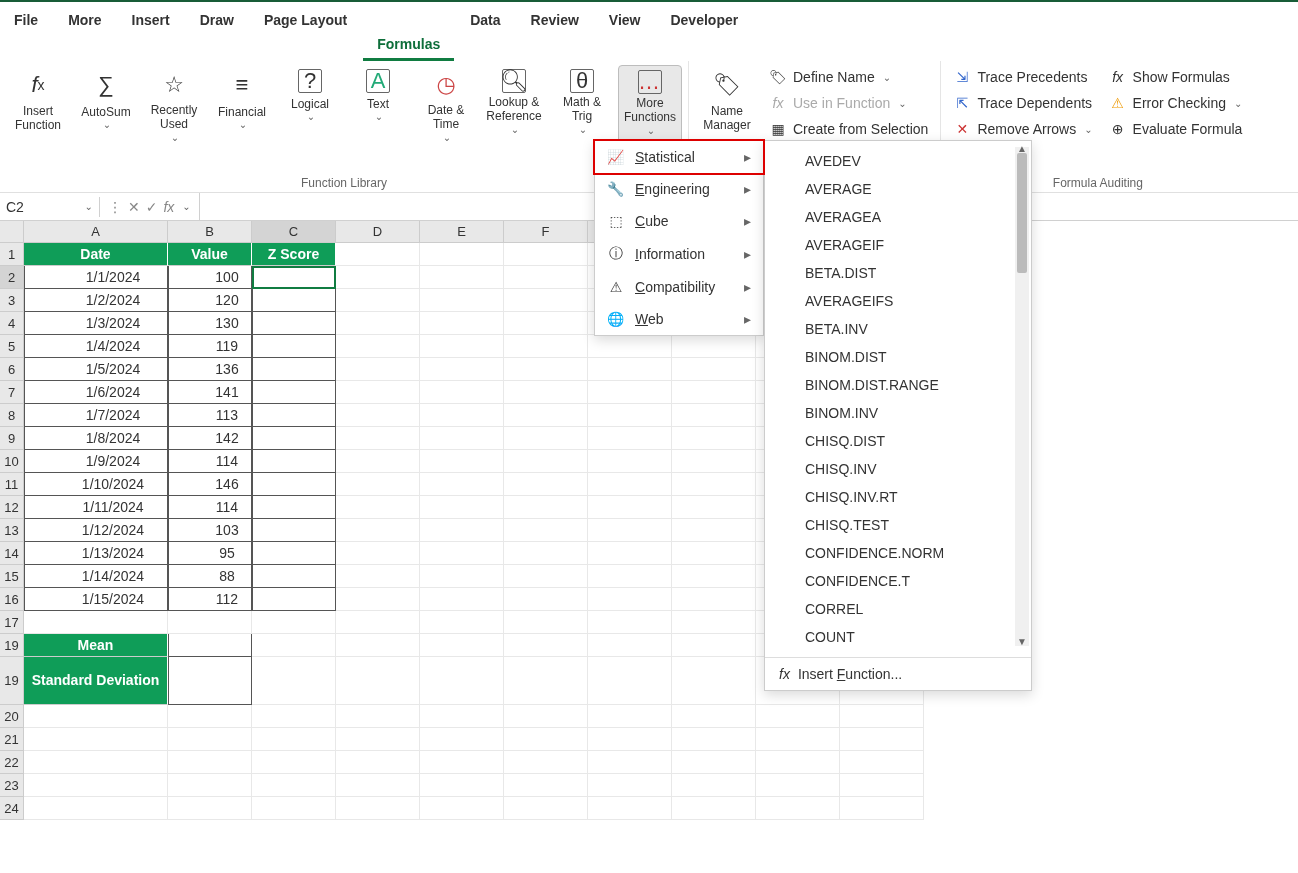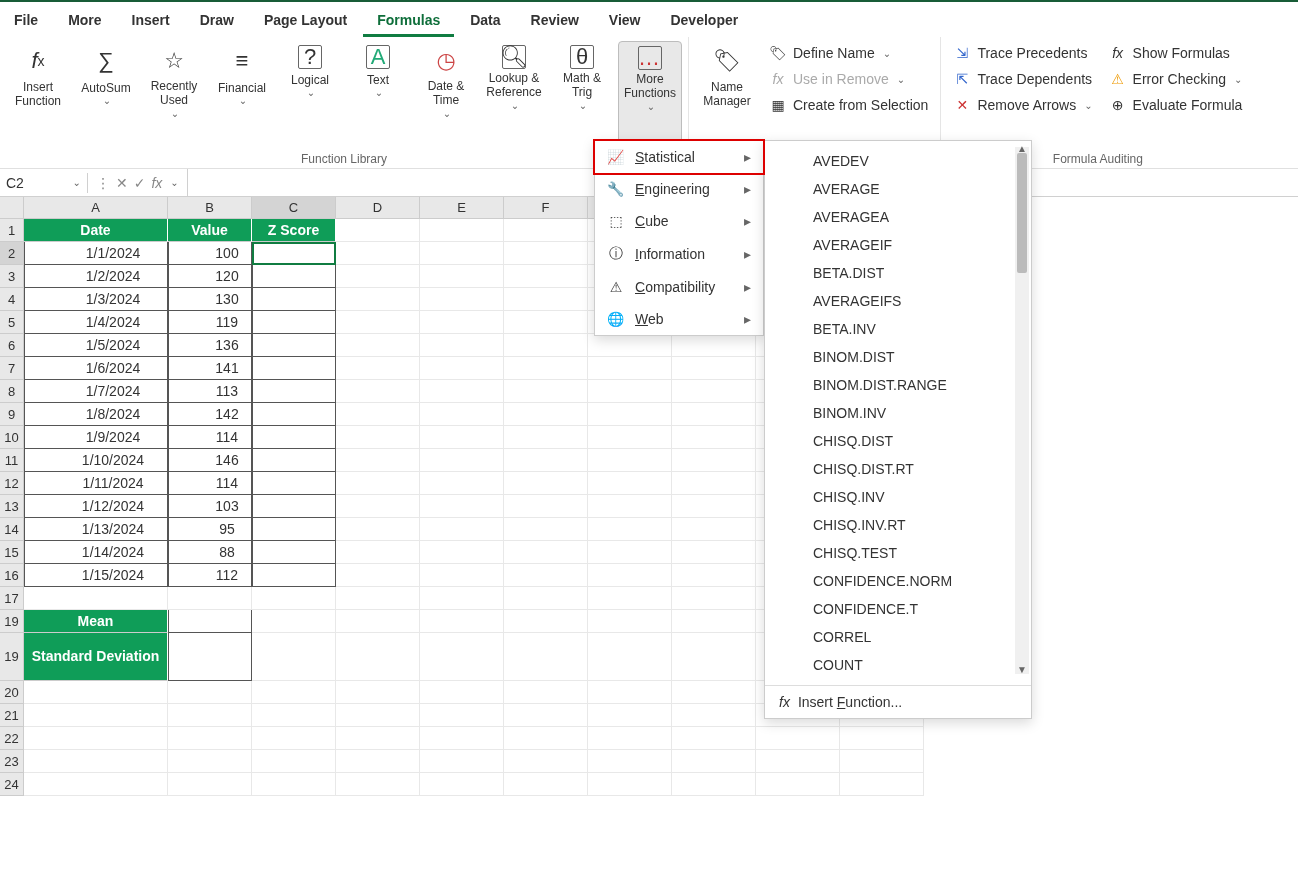--- a/index.html
+++ b/index.html
@@ -7,7 +7,7 @@
 .app-border { border-top: 2px solid #185c37; }
 .ribbon-tabs { display: flex; background: #fff; padding: 4px 0 0 0; gap: 2px; }
 .ribbon-tab { padding: 6px 14px; cursor: pointer; font-weight: bold; }
-.ribbon-tab.active { font-weight: 600; border-bottom: 3px solid #107c41; color: #0e6e3a; }
+.ribbon-tab.active { font-weight: 600; border-bottom: 3px solid #107c41; color: #0e6e3a; margin-top: 24px; }
 .ribbon { background: #fff; border-bottom: 1px solid #e0e0e0; height: 132px; display: flex; position: relative; }
 .ribbon-group { border-right: 1px solid #e5e5e5; padding: 4px 6px 2px 6px; display: flex; flex-direction: column; justify-content: space-between; }
 .ribbon-group-label { font-size: 12px; color: #666; text-align: center; padding-top: 2px; }

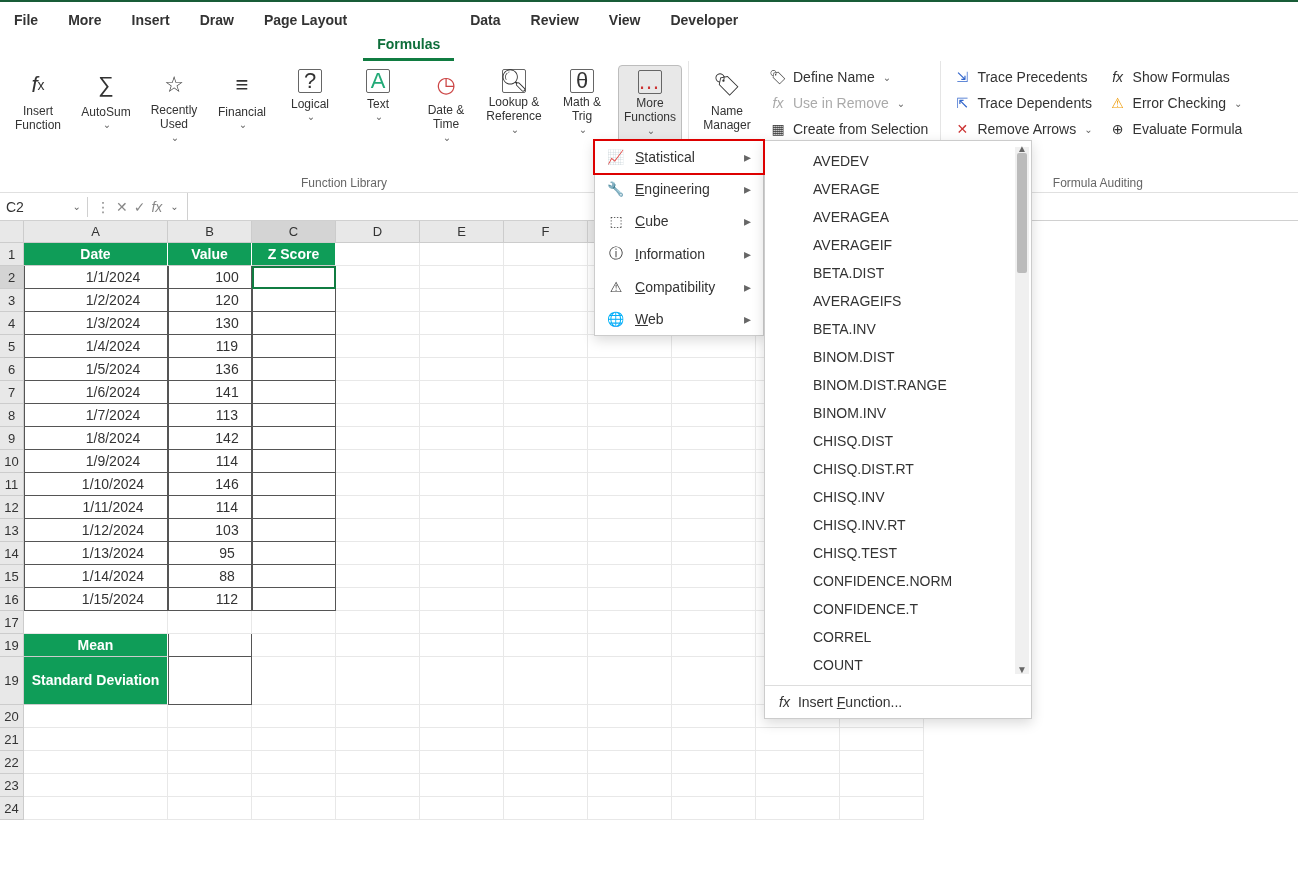--- a/index.html
+++ b/index.html
@@ -161,7 +161,7 @@
           </div>
         <div class="small-btn disabled">
             <span class="ic" style="font-style:italic">fx</span>
-            <span>Use in Remove</span>
+            <span>Use in Function</span>
             <span class="chev">⌄</span>
           </div>
         <div class="small-btn">

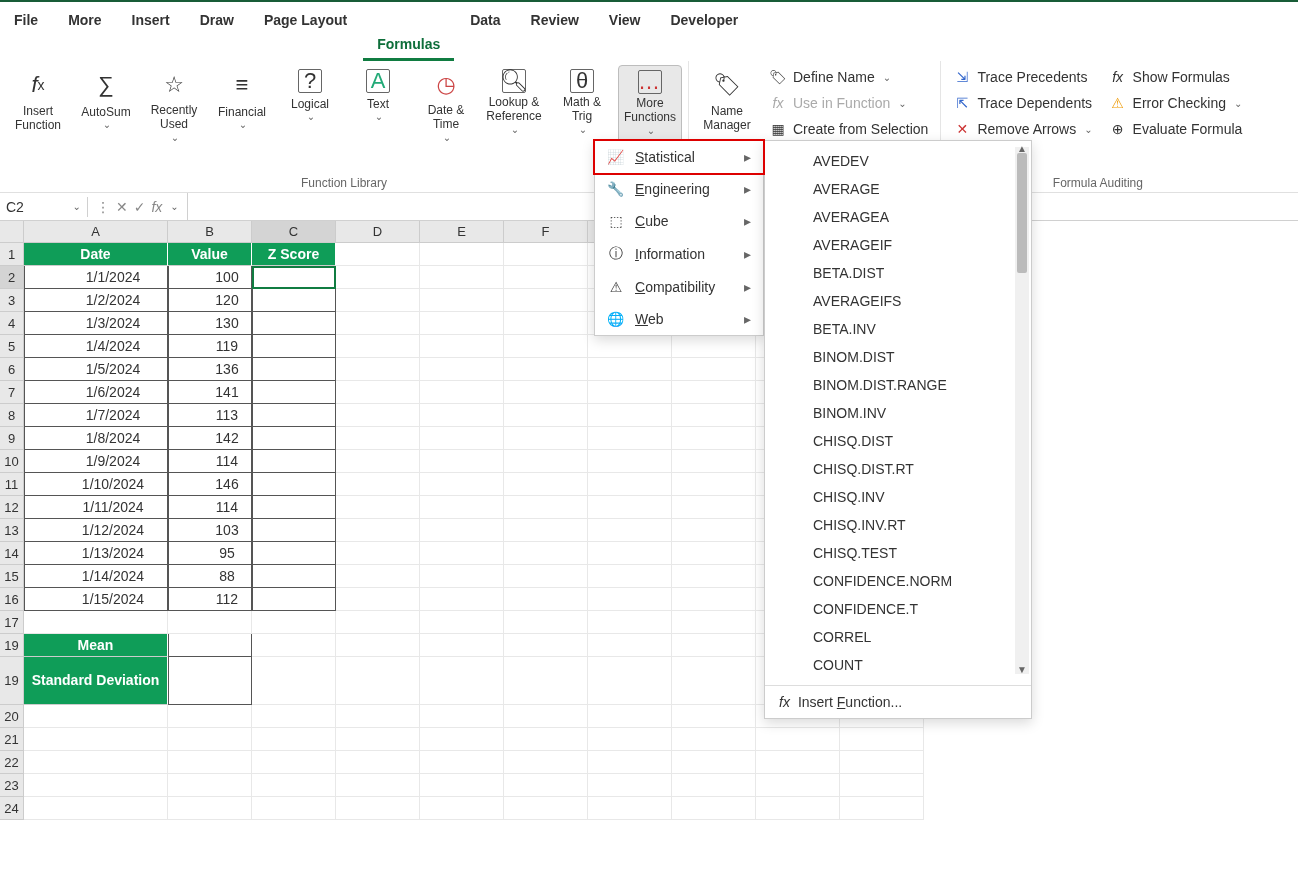--- a/index.html
+++ b/index.html
@@ -51,7 +51,7 @@
 .dd-item.highlight { border: 2px solid #d00; margin: -2px; position: relative; z-index: 1; }
 .dd-chev { color: #666; }
 .dd-func { top: 140px; left: 764px; width: 268px; max-height: 702px; display: flex; flex-direction: column; }
-.dd-func-list { overflow-y: auto; flex: 1; padding: 6px 8px; }
+.dd-func-list { overflow-y: auto; flex: 1; padding: 6px 0; }
 .func-item { padding: 6px 40px; cursor: pointer; }
 .dd-func-footer { border-top: 1px solid #ddd; padding: 8px 14px; display: flex; align-items: center; gap: 8px; }
 .dd-func-scroll { position: absolute; right: 2px; top: 6px; bottom: 44px; width: 14px; background: #f0f0f0; }

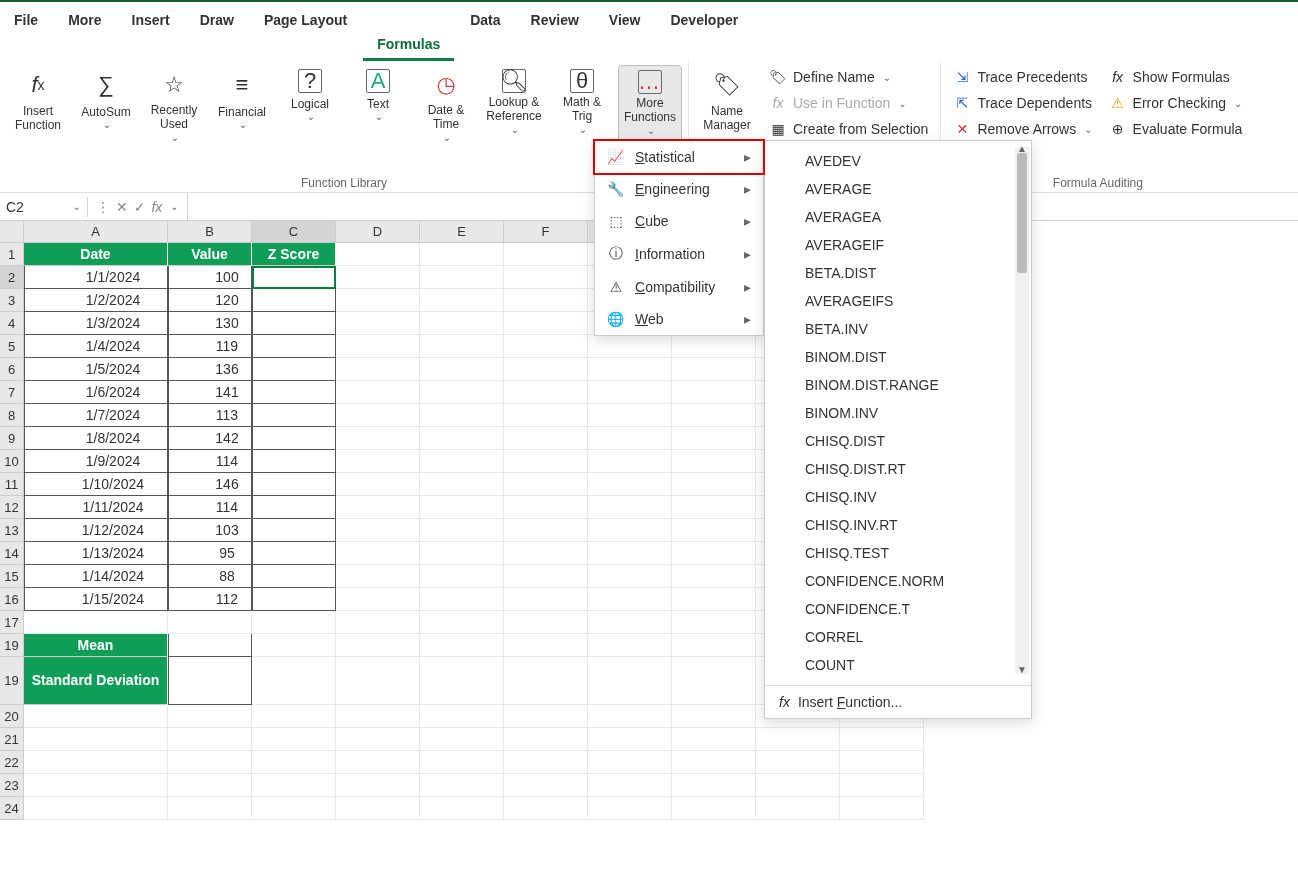--- a/index.html
+++ b/index.html
@@ -22,7 +22,7 @@
 .small-btn .ic { width: 18px; height: 18px; display: inline-flex; align-items: center; justify-content: center; }
 .chev { font-size: 10px; color: #666; margin-left: 2px; }
 .formula-bar { display: flex; align-items: center; border-bottom: 1px solid #d0d0d0; background: #fff; height: 28px; }
-.name-box { width: 88px; padding: 2px 6px; border-right: 1px solid #d0d0d0; display:flex; align-items:center; justify-content:space-between;}
+.name-box { width: 100px; padding: 2px 6px; border-right: 1px solid #d0d0d0; display:flex; align-items:center; justify-content:space-between;}
 .fb-btns { display: flex; gap: 6px; padding: 0 8px; color: #888; border-right: 1px solid #d0d0d0; height: 100%; align-items: center;}
 .fb-input { flex: 1; padding: 2px 6px; }
 .sheet { overflow: hidden; }

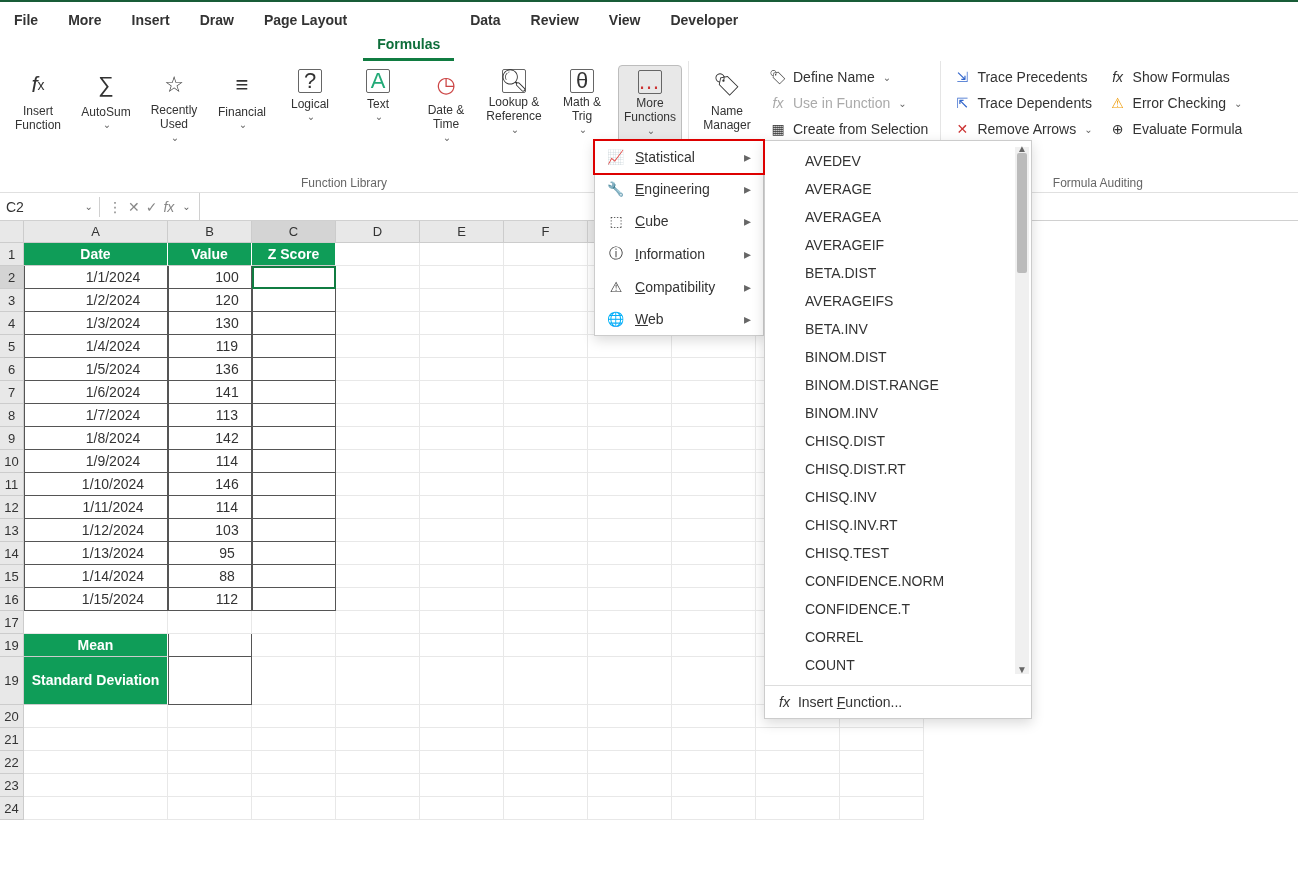--- a/index.html
+++ b/index.html
@@ -613,7 +613,6 @@
       <div class="func-item">BINOM.DIST.RANGE</div>
       <div class="func-item">BINOM.INV</div>
       <div class="func-item">CHISQ.DIST</div>
-      <div class="func-item">CHISQ.DIST.RT</div>
       <div class="func-item">CHISQ.INV</div>
       <div class="func-item">CHISQ.INV.RT</div>
       <div class="func-item">CHISQ.TEST</div>

